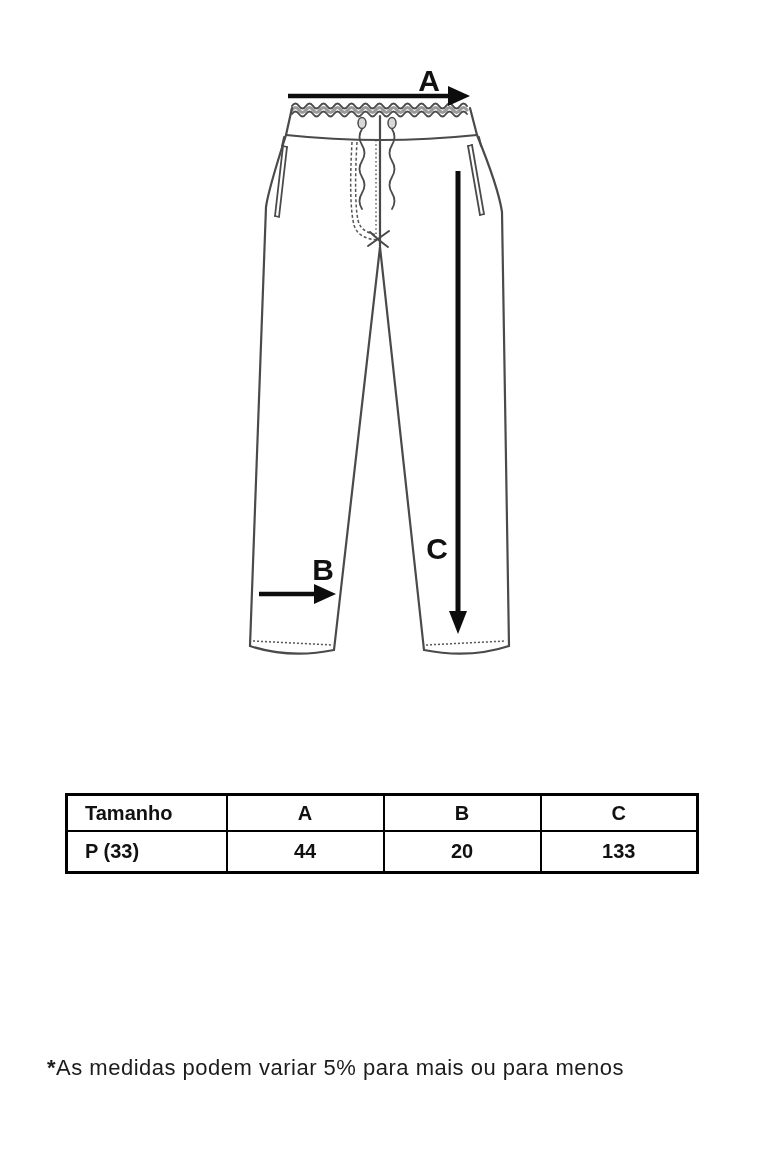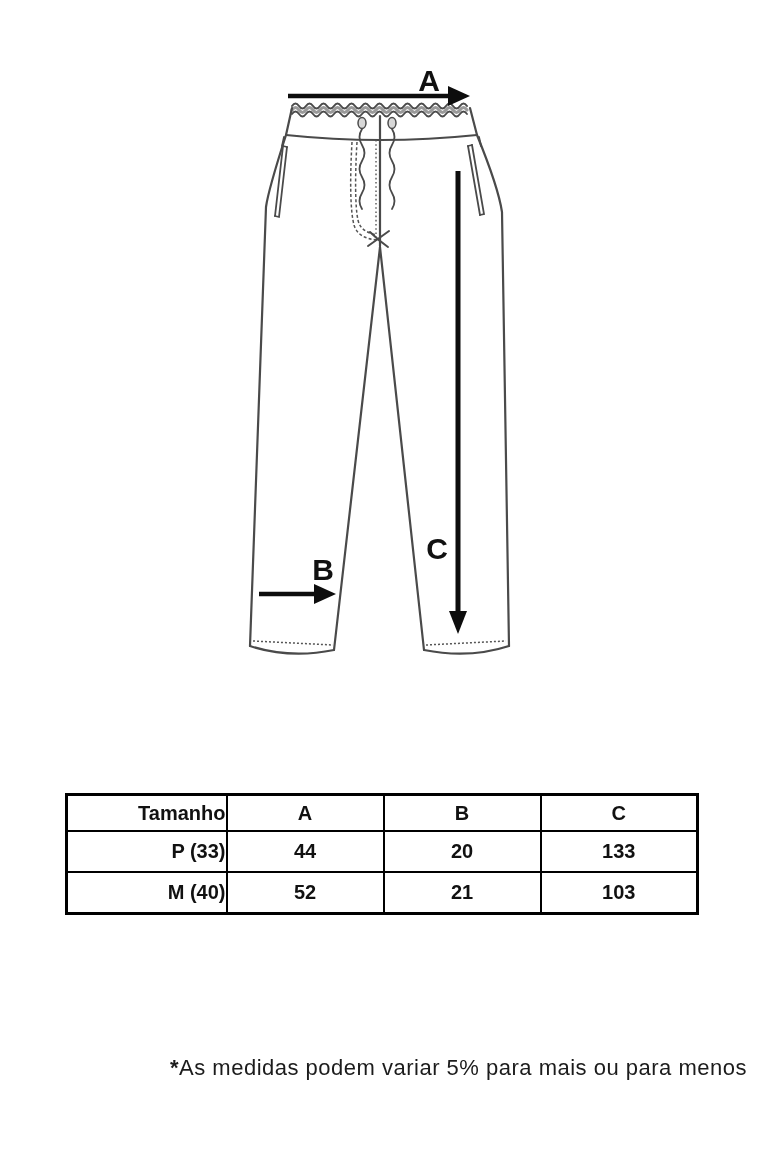--- a/index.html
+++ b/index.html
@@ -29,7 +29,7 @@
     padding:0;height:39px;overflow:hidden;white-space:nowrap;
   }
   .size-table thead th{height:34px;}
-  .size-table th:first-child,.size-table td:first-child{text-align:right;padding-left:7px;}
+  .size-table th:first-child,.size-table td:first-child{text-align:left;padding-left:17px;}
   .footnote{
     position:absolute;left:47px;top:1055px;width:700px;
     font-size:22px;letter-spacing:.5px;color:#1c1c1c;font-weight:400;text-align:right;

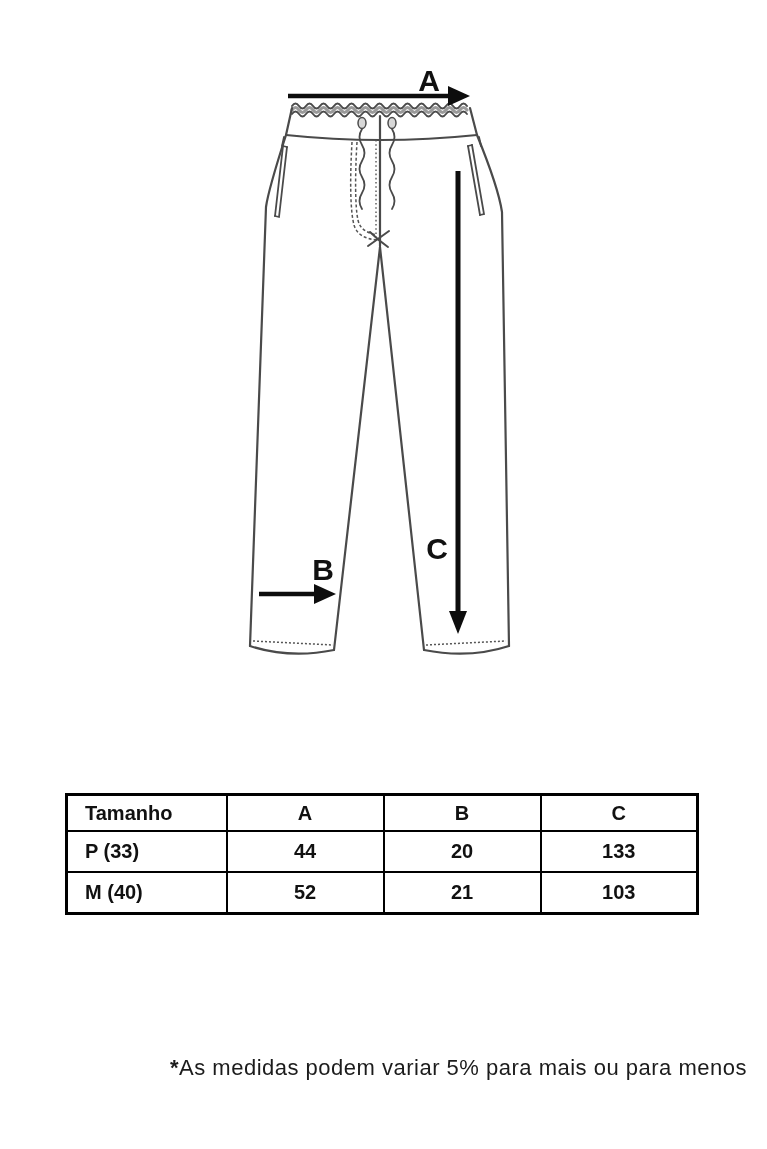--- a/index.html
+++ b/index.html
@@ -130,12 +130,6 @@
         <td>20</td>
         <td>133</td>
       </tr>
-      <tr>
-        <td>M (40)</td>
-        <td>52</td>
-        <td>21</td>
-        <td>103</td>
-      </tr>
     </tbody>
   </table>
 

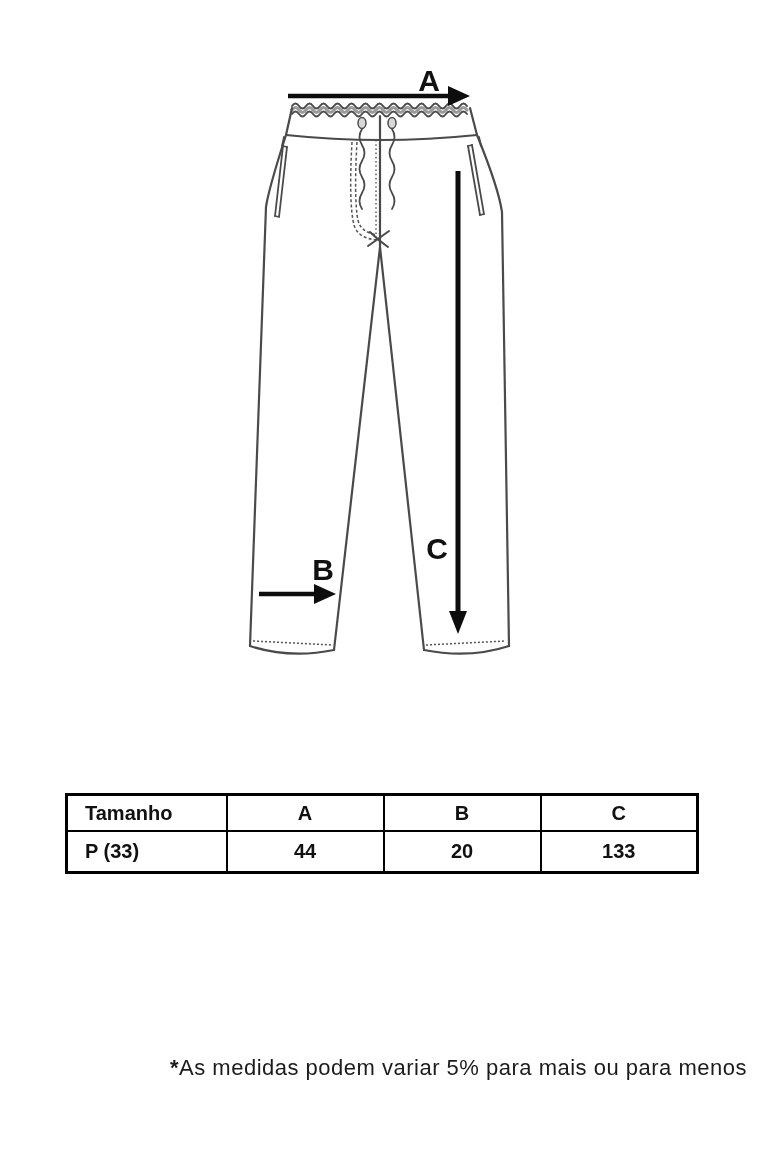--- a/index.html
+++ b/index.html
@@ -32,7 +32,7 @@
   .size-table th:first-child,.size-table td:first-child{text-align:left;padding-left:17px;}
   .footnote{
     position:absolute;left:47px;top:1055px;width:700px;
-    font-size:22px;letter-spacing:.5px;color:#1c1c1c;font-weight:400;text-align:right;
+    font-size:22px;letter-spacing:.5px;color:#1c1c1c;font-weight:400;
   }
   .footnote .marker{font-weight:700;}
 </style>

